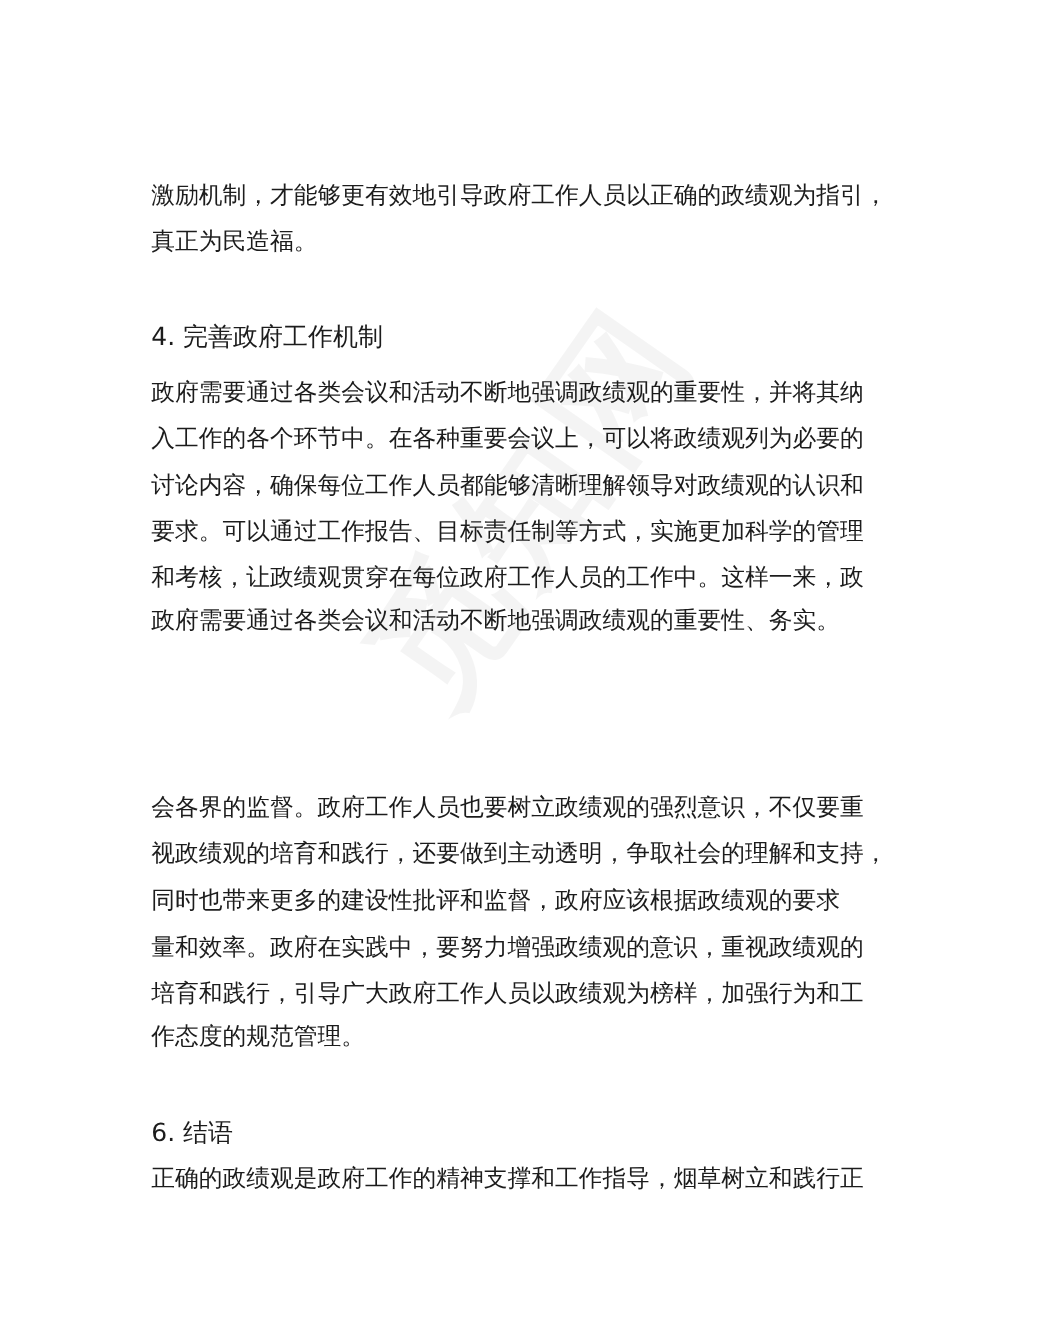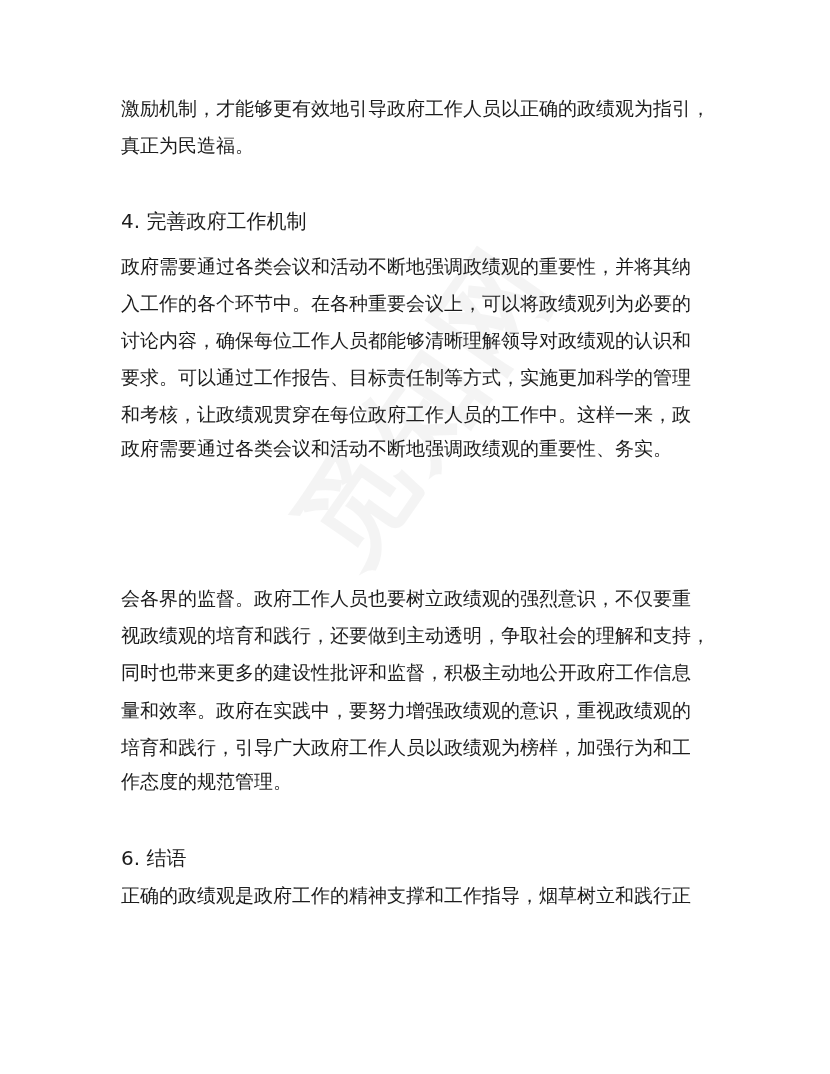--- a/index.html
+++ b/index.html
@@ -28,6 +28,7 @@
     line-height: 24px;
     white-space: nowrap;
     letter-spacing: 0px;
+    margin-top: 48px;
   }
   .heading {
     font-size: 20px;

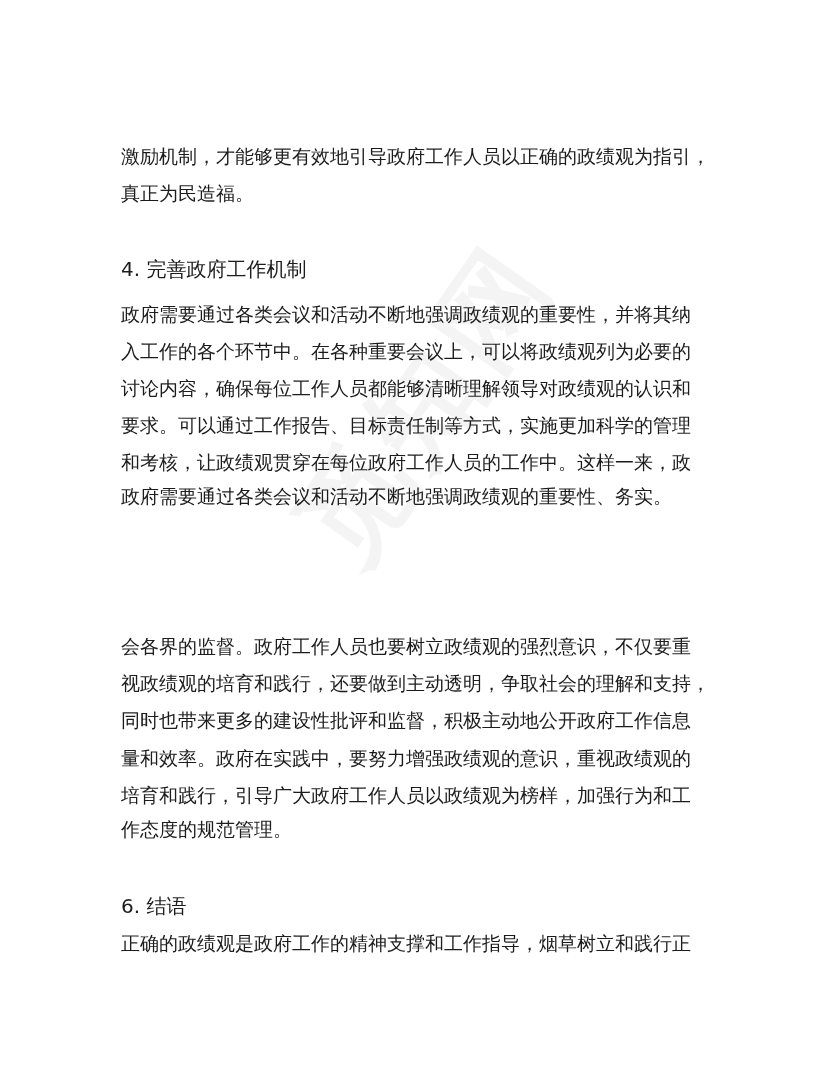--- a/index.html
+++ b/index.html
@@ -66,7 +66,7 @@
 
   <div class="line" style="top:586px">会各界的监督。政府工作人员也要树立政绩观的强烈意识，不仅要重</div>
   <div class="line" style="top:623px">视政绩观的培育和践行，还要做到主动透明，争取社会的理解和支持，</div>
-  <div class="line" style="top:660px">同时也带来更多的建设性批评和监督，积极主动地公开政府工作信息</div>
+  <div class="line" style="top:660px">同时也带来更多的建设性批评和监督，政府应该根据政绩观的要求</div>
   <div class="line" style="top:698px">量和效率。政府在实践中，要努力增强政绩观的意识，重视政绩观的</div>
   <div class="line" style="top:735px">培育和践行，引导广大政府工作人员以政绩观为榜样，加强行为和工</div>
   <div class="line" style="top:769px">作态度的规范管理。</div>

